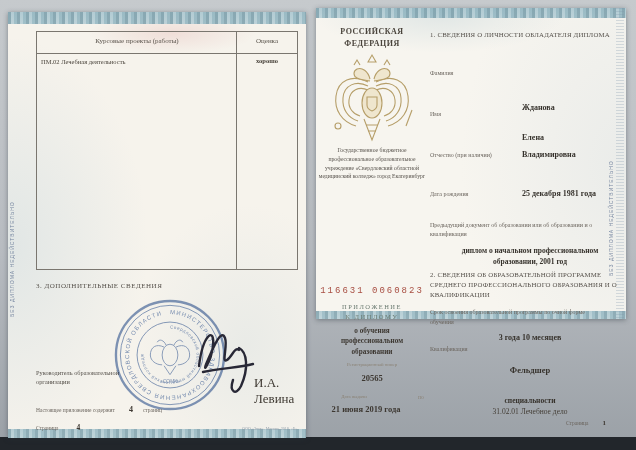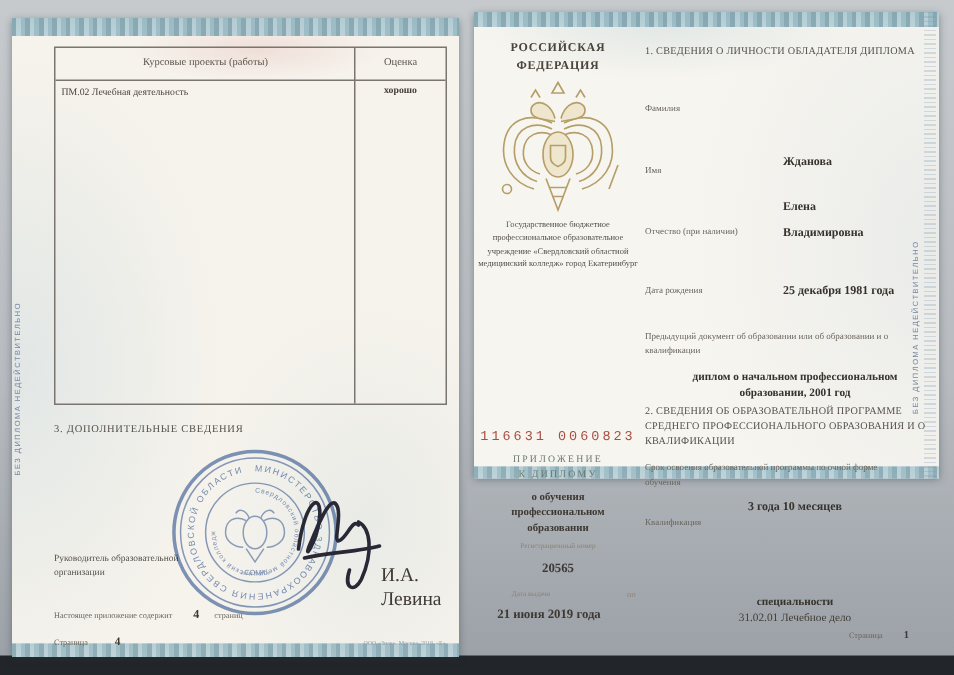--- a/index.html
+++ b/index.html
@@ -216,6 +216,7 @@
     <div class="durlab">Срок освоения образовательной программы по очной форме обучения</div>
     <div class="durval">3 года 10 месяцев</div>
     <div class="quallab">Квалификация</div>
+    <div class="qualval">Фельдшер</div>
     <div class="speclab">специальности</div>
     <div class="specval">31.02.01 Лечебное дело</div>
 

